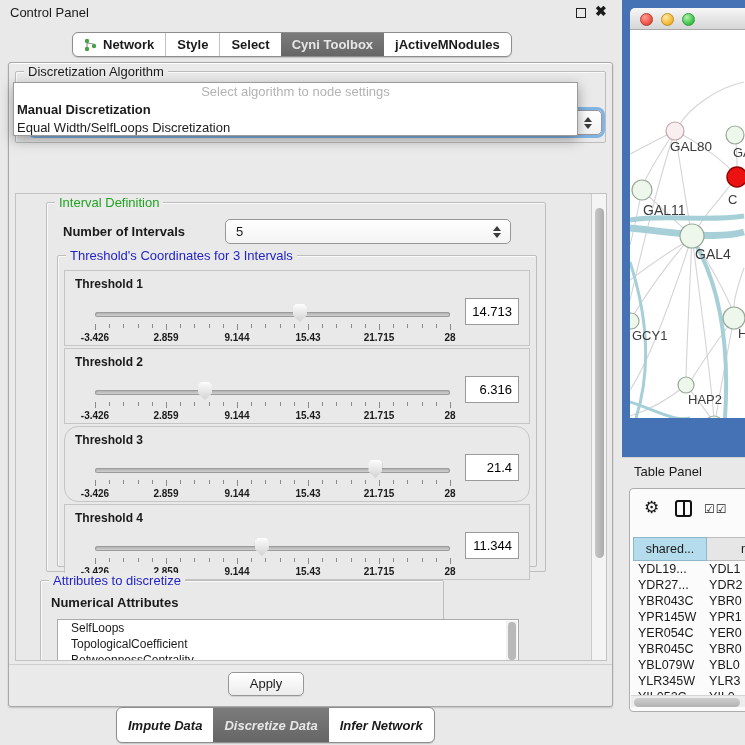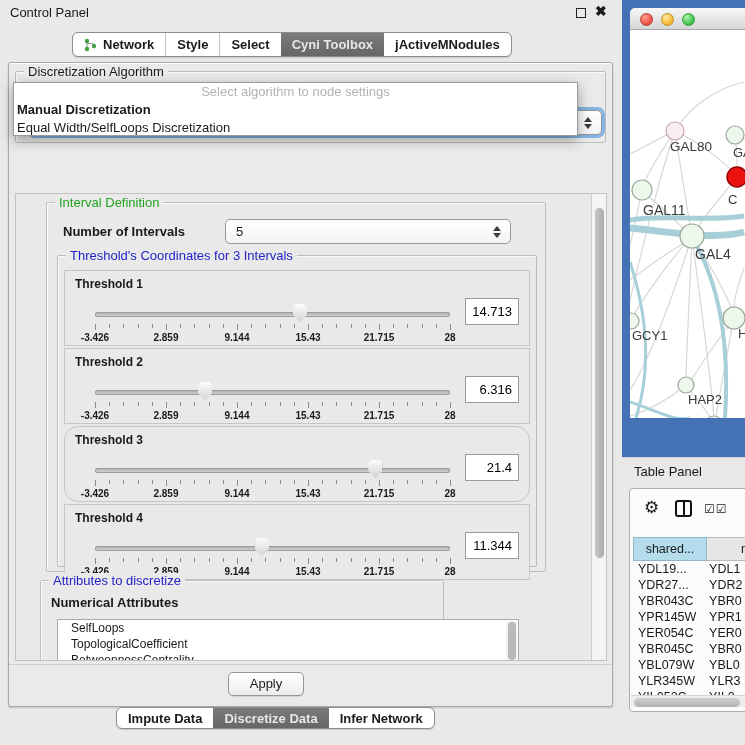--- a/index.html
+++ b/index.html
@@ -22,7 +22,7 @@
   .tab.sel { background:linear-gradient(#7b7b7b,#666); color:#e7e7e7; border-left:none; }
   .tab.sel + .tab { border-left:none; }
   #top-tabs { left:72px; top:32px; }
-  #bottom-tabs { left:116px; top:707px; height:22px; }
+  #bottom-tabs { left:116px; top:707px; height:36px;font-style:italic; }
   #net-tab-icon { width:13px; height:14px; margin-right:6px; }
 
   #outer-panel { left:8px; top:62px; width:605px; height:645px; background:#eaeaea;

